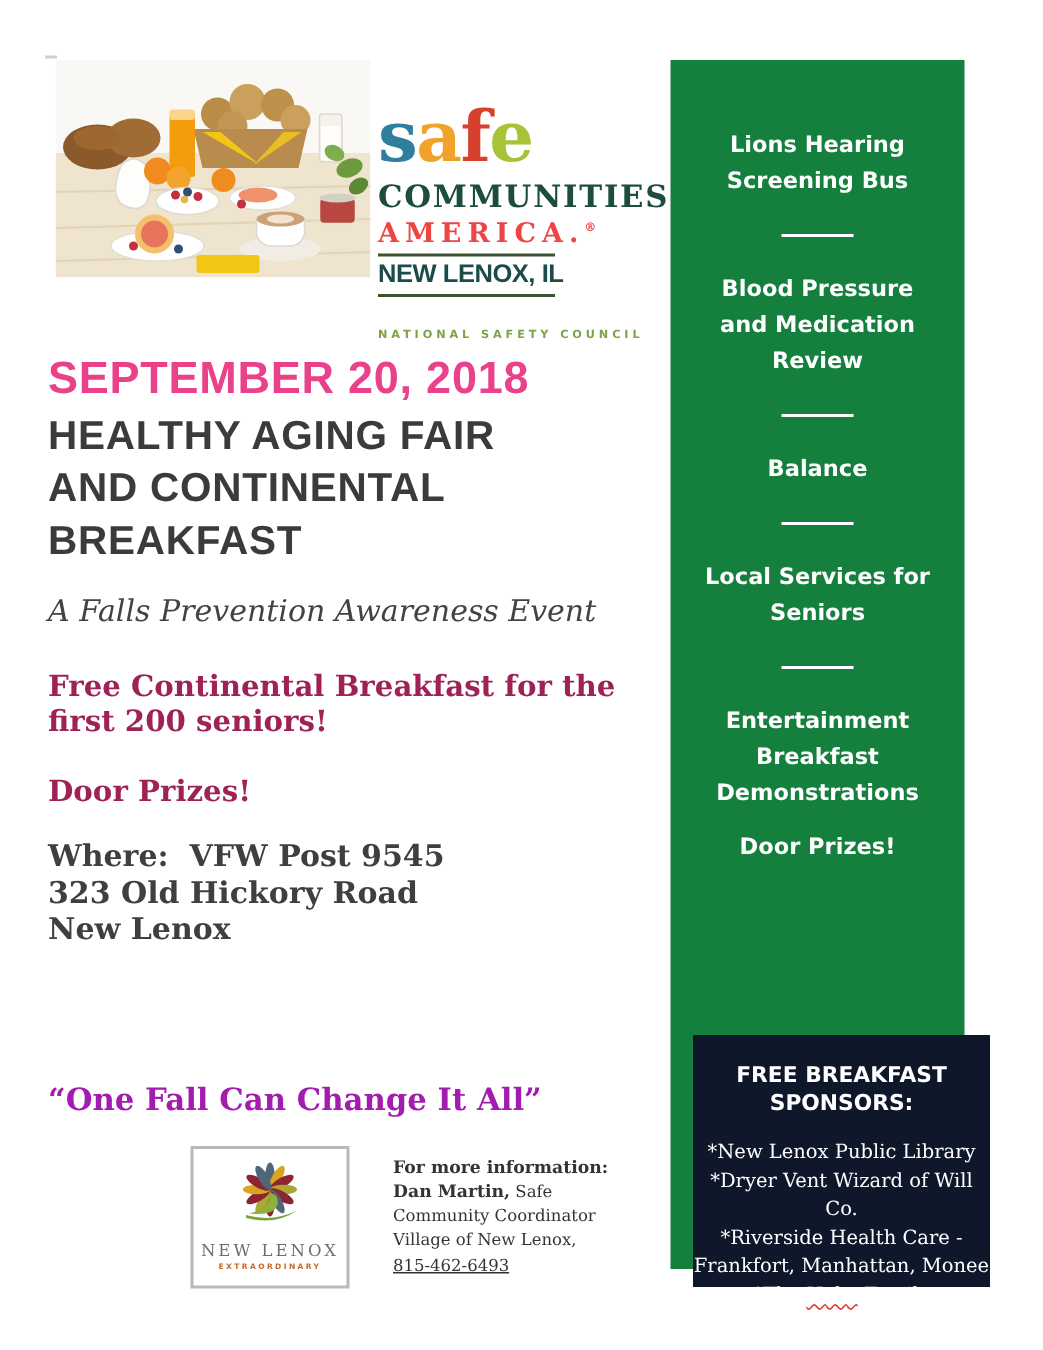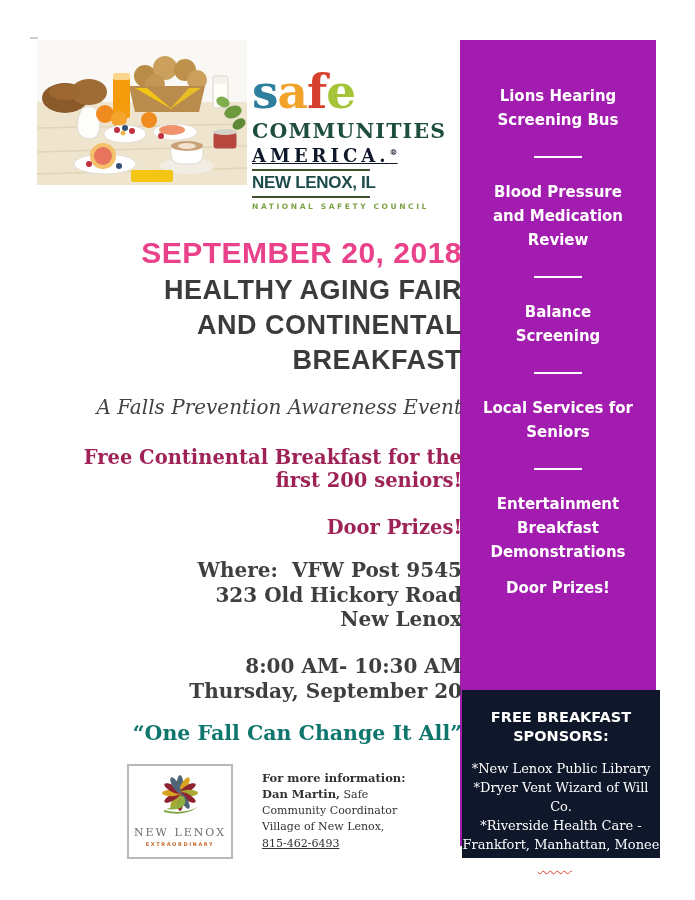--- a/index.html
+++ b/index.html
@@ -26,7 +26,7 @@
   .sc-council { font-family:"DejaVu Sans", sans-serif; font-weight:bold; font-size:7.5px; letter-spacing:2.6px; color:#7ea345; margin-top:4px; }
 
   
-  .services { left:460px; top:40px; width:196px; height:806px; background:#a21caf; color:#ffffff;
+  .services { left:447px; top:40px; width:196px; height:806px; background:#15803d; color:#ffffff;
               font-family:"DejaVu Sans", sans-serif; font-weight:bold; font-size:15px; line-height:24px; text-align:center; }
   .svc-group { }
   .svc-divider { width:48px; height:2px; background:#ffffff; margin:0 auto; }

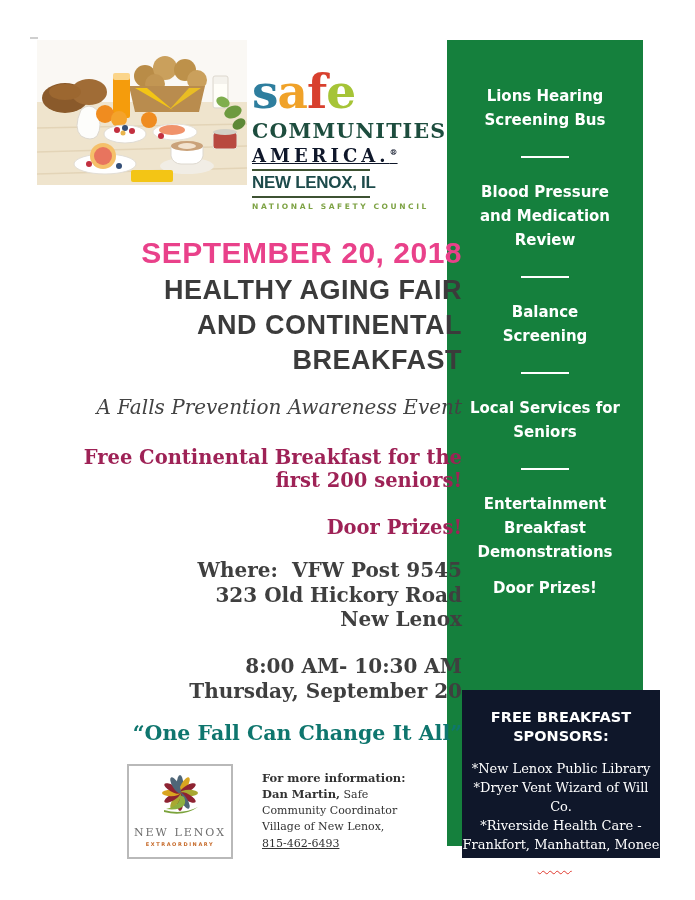--- a/index.html
+++ b/index.html
@@ -19,7 +19,7 @@
   .sc-safe .ls { color:#2e7e9e; } .sc-safe .la { color:#f0a229; }
   .sc-safe .lf { color:#d8402e; } .sc-safe .le { color:#a6c437; }
   .sc-communities { font-size:20.5px; font-weight:bold; letter-spacing:1.2px; color:#1d4d3e; margin-top:3px; white-space:nowrap; }
-  .sc-america { font-size:18px; font-weight:bold; letter-spacing:4px; color:#0f172a; margin-top:2px;text-decoration:underline; }
+  .sc-america { font-size:18px; font-weight:bold; letter-spacing:4px; color:#ef4444; margin-top:2px; }
   .sc-america sup { font-size:8px; letter-spacing:0; }
   .sc-rule { width:118px; height:0; border-top:2px solid #3e5232; margin-top:3px; }
   .sc-location { font-family:"Liberation Sans", sans-serif; font-weight:bold; font-size:17px; letter-spacing:-0.3px; color:#1d4b4b; margin:2px 0 2px 0; }

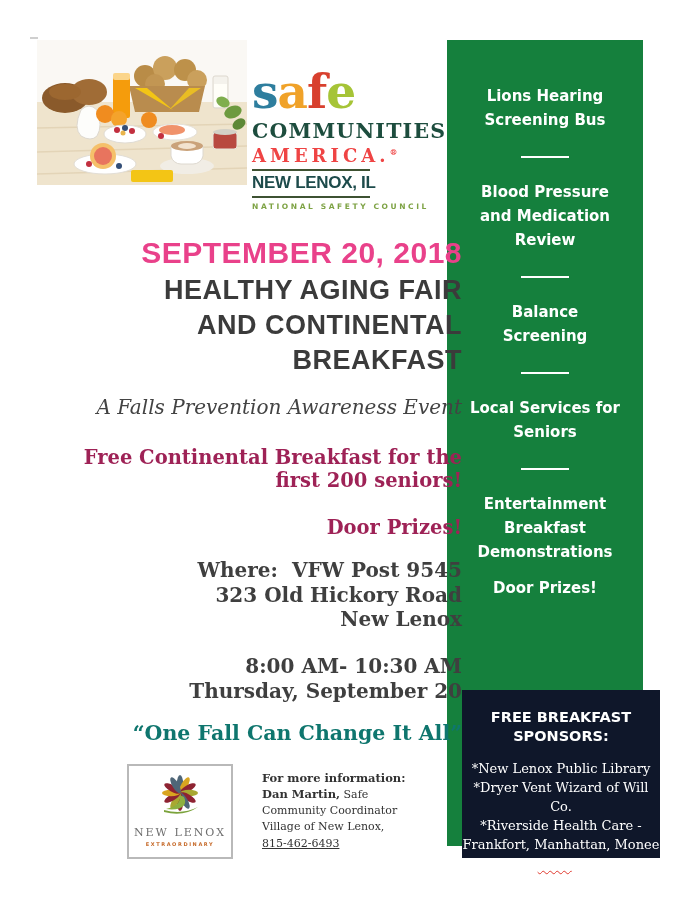--- a/index.html
+++ b/index.html
@@ -23,7 +23,7 @@
   .sc-america sup { font-size:8px; letter-spacing:0; }
   .sc-rule { width:118px; height:0; border-top:2px solid #3e5232; margin-top:3px; }
   .sc-location { font-family:"Liberation Sans", sans-serif; font-weight:bold; font-size:17px; letter-spacing:-0.3px; color:#1d4b4b; margin:2px 0 2px 0; }
-  .sc-council { font-family:"DejaVu Sans", sans-serif; font-weight:bold; font-size:7.5px; letter-spacing:2.6px; color:#7ea345; margin-top:4px; }
+  .sc-council { font-family:"DejaVu Sans", sans-serif; font-weight:bold; font-size:7.5px; letter-spacing:2.6px; color:#7ea345; margin-top:20px; }
 
   
   .services { left:447px; top:40px; width:196px; height:806px; background:#15803d; color:#ffffff;

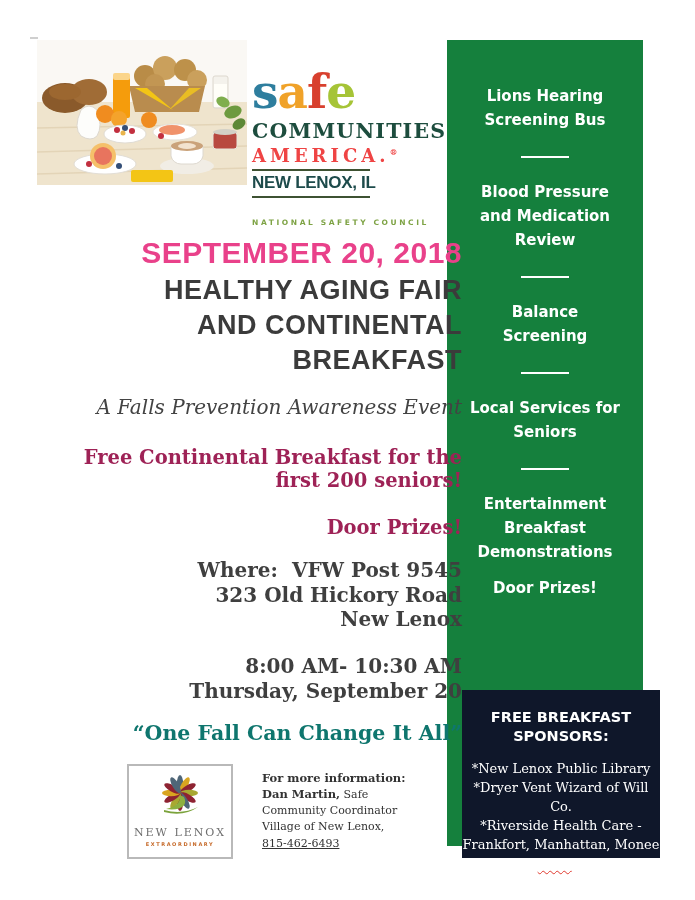--- a/index.html
+++ b/index.html
@@ -39,7 +39,7 @@
   .squiggle { text-decoration:underline wavy #e03a2f 1px; text-underline-offset:2px; }
 
   
-  .main-col { left:32px; top:0; width:430px; text-align:right; height:900px; }
+  .main-col { left:32px; top:0; width:430px; text-align:left; height:900px; }
   .date-line { position:absolute; top:236px; width:100%; font-weight:bold; font-size:30px; letter-spacing:0.5px; color:#e9418a; font-family:"Liberation Sans", sans-serif; }
   .title-block { position:absolute; top:273px; width:100%; font-weight:bold; font-size:27px; line-height:35px; letter-spacing:0.5px; color:#3b3b3b; font-family:"Liberation Sans", sans-serif; }
   .subtitle { position:absolute; top:395px; width:100%; font-family:"DejaVu Serif", serif; font-style:italic; font-size:20px; color:#434343; }

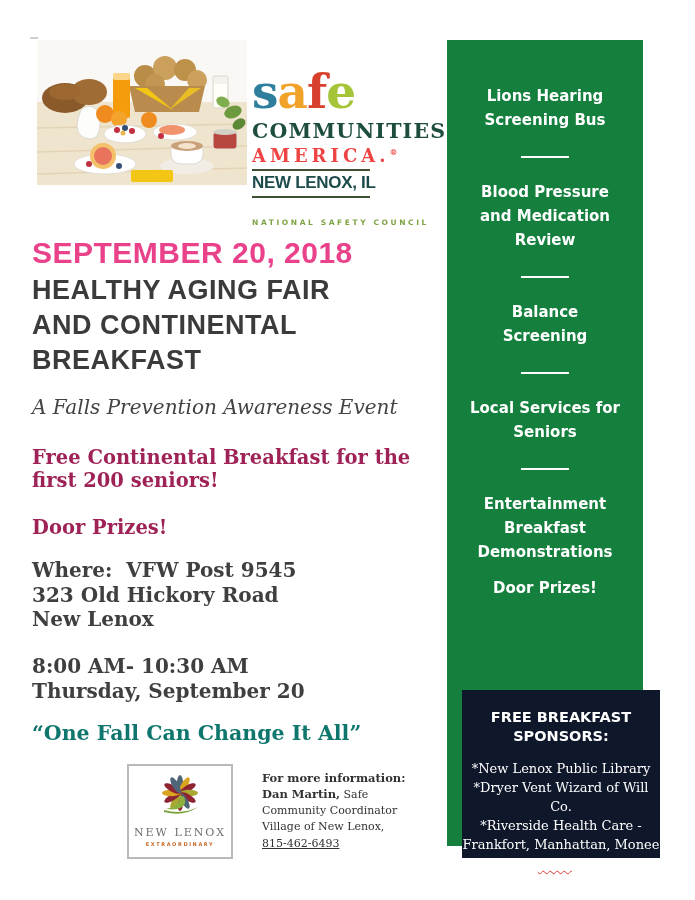--- a/index.html
+++ b/index.html
@@ -154,7 +154,6 @@
   <div class="svc-divider mt24"></div>
   <div class="svc-group mt22">
     <div>Balance</div>
-    <div>Screening</div>
   </div>
   <div class="svc-divider mt24"></div>
   <div class="svc-group mt22">

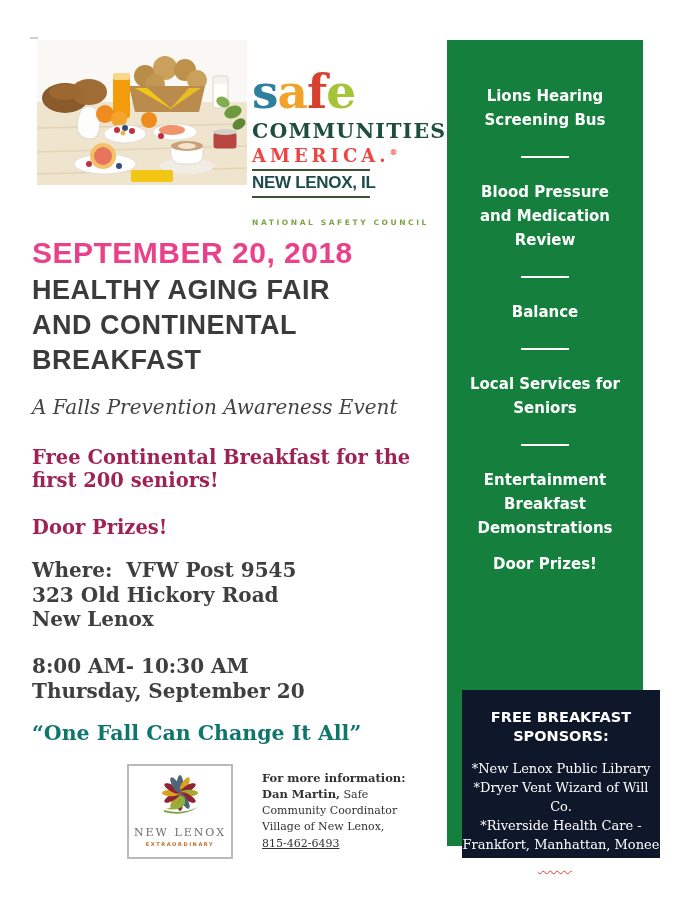--- a/index.html
+++ b/index.html
@@ -202,10 +202,6 @@
     <div class="pre">Where:  VFW Post 9545</div>
     <div>323 Old Hickory Road</div>
     <div>New Lenox</div>
-  </div>
-  <div class="time-block">
-    <div>8:00 AM- 10:30 AM</div>
-    <div>Thursday, September 20</div>
   </div>
   <div class="quote">“One Fall Can Change It All”</div>
 </div>

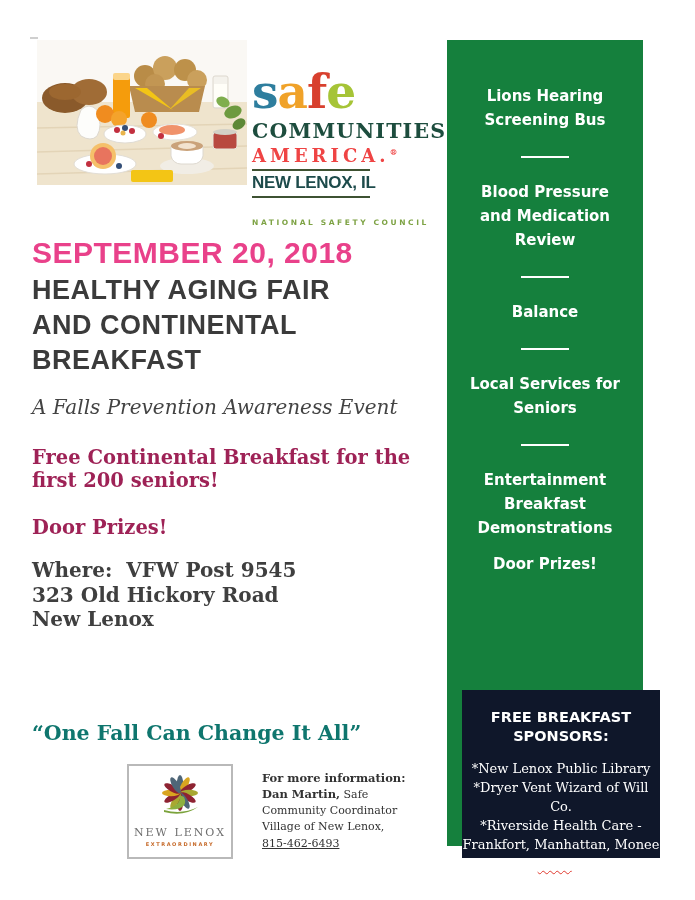--- a/index.html
+++ b/index.html
@@ -48,7 +48,7 @@
   .where-block { position:absolute; top:558px; width:100%; font-family:"DejaVu Serif", serif; font-weight:bold; font-size:20px; line-height:24.5px; color:#3f3f3f; }
   .where-block .pre { white-space:pre-wrap; }
   .time-block { position:absolute; top:654px; width:100%; font-family:"DejaVu Serif", serif; font-weight:bold; font-size:20px; line-height:24.5px; color:#3f3f3f; }
-  .quote { position:absolute; top:721px; width:100%; font-family:"DejaVu Serif", serif; font-weight:bold; font-size:20.5px; color:#0f766e; }
+  .quote { position:absolute; top:721px; width:100%; font-family:"DejaVu Serif", serif; font-weight:bold; font-size:20.5px; color:#a21caf; }
 
   
   .nl-box { left:127px; top:764px; width:106px; height:95px; background:#fff; border:2px solid #b9b9b9; text-align:center; }

